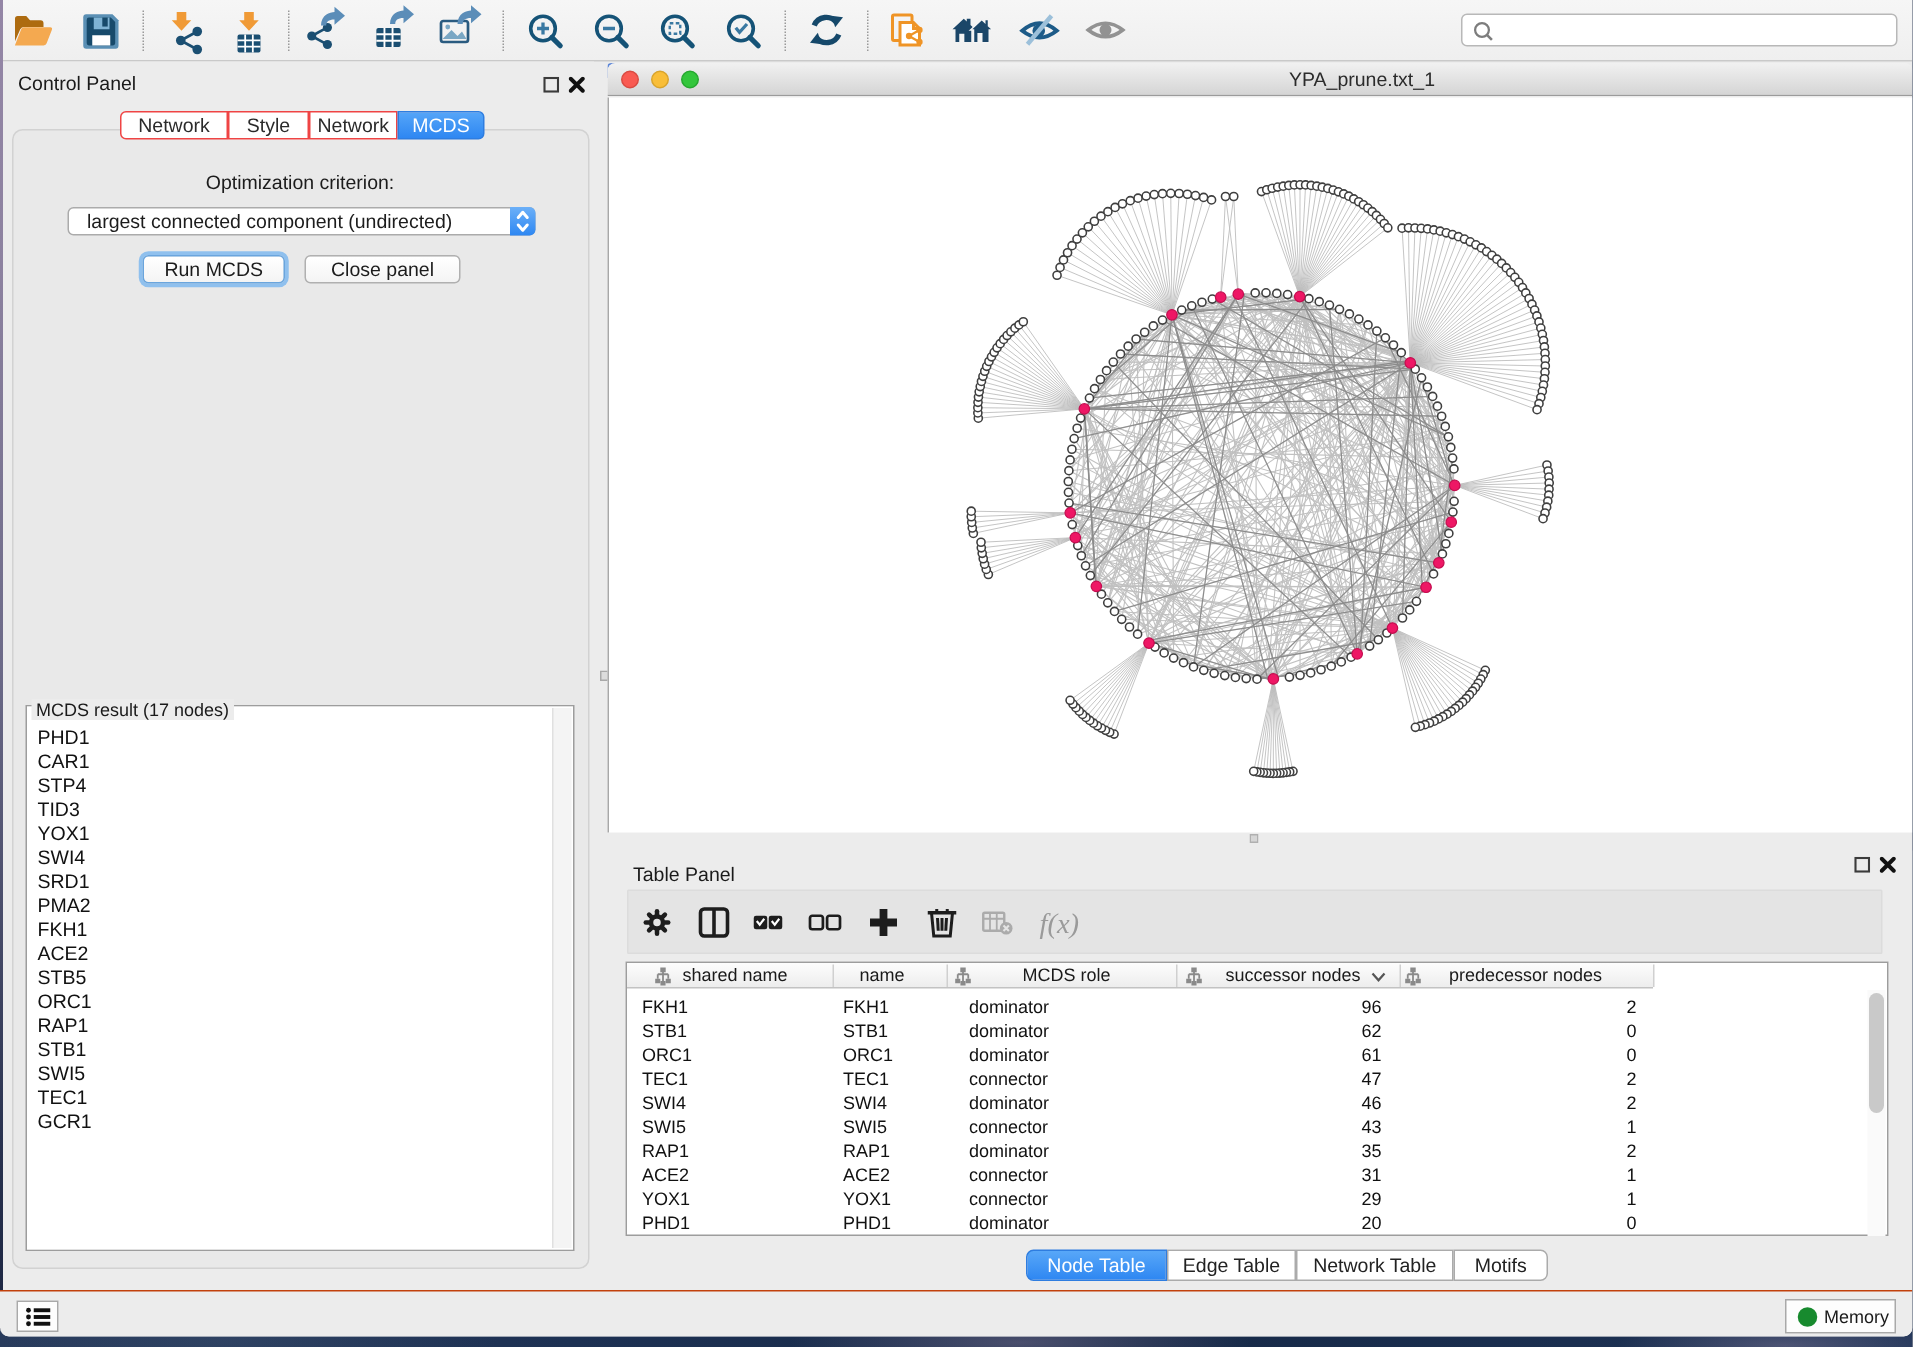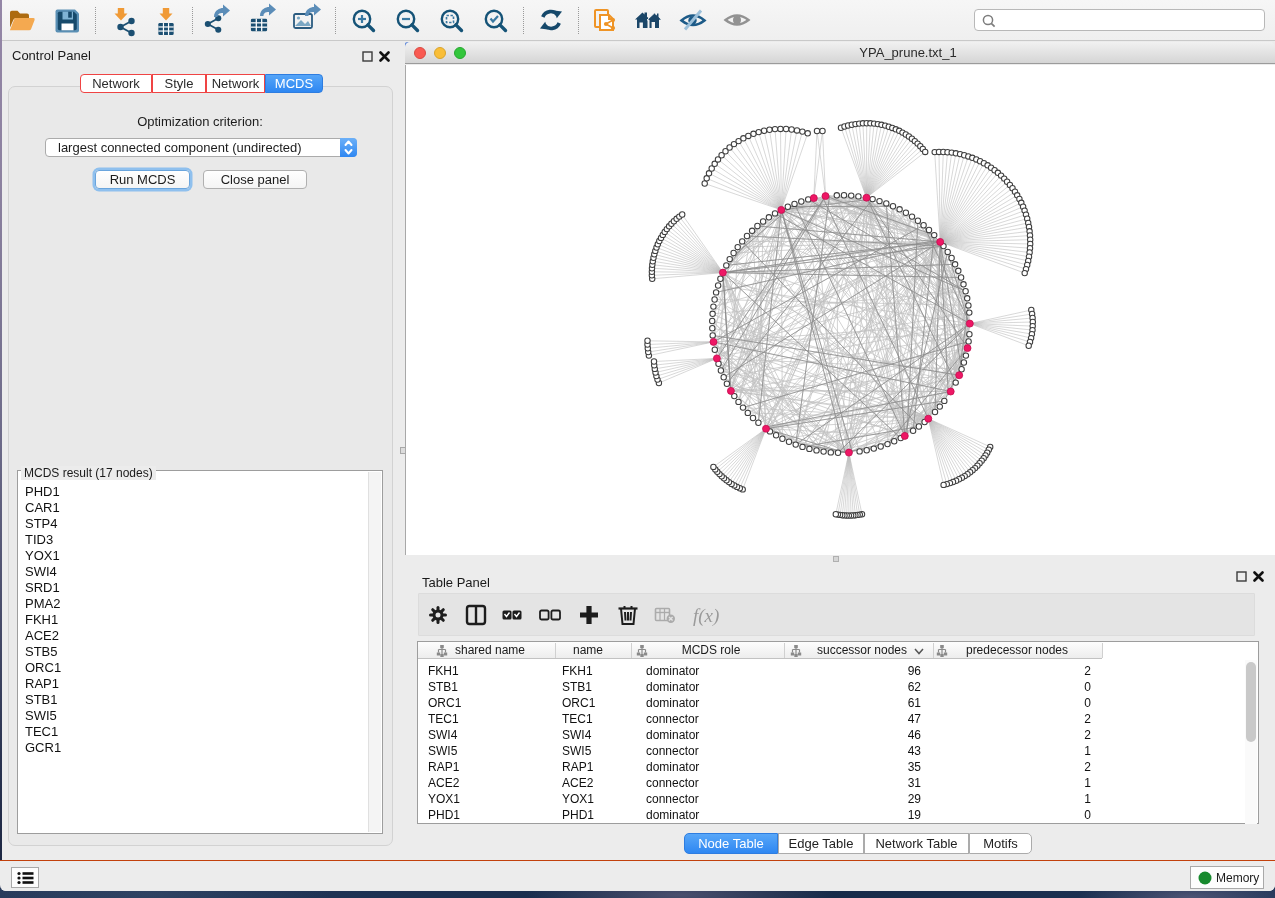--- a/index.html
+++ b/index.html
@@ -1359,7 +1359,7 @@
         <div class="tcell" style="left:10px; top:166px">PHD1</div>
         <div class="tcell" style="left:144px; top:166px">PHD1</div>
         <div class="tcell" style="left:228px; top:166px">dominator</div>
-        <div class="tnum" style="left:420px; top:166px; width:83px">19</div>
+        <div class="tnum" style="left:420px; top:166px; width:83px">20</div>
         <div class="tnum" style="left:590px; top:166px; width:83px">0</div>
 <div id="tscroll">
           <div id="tthumb"></div>

